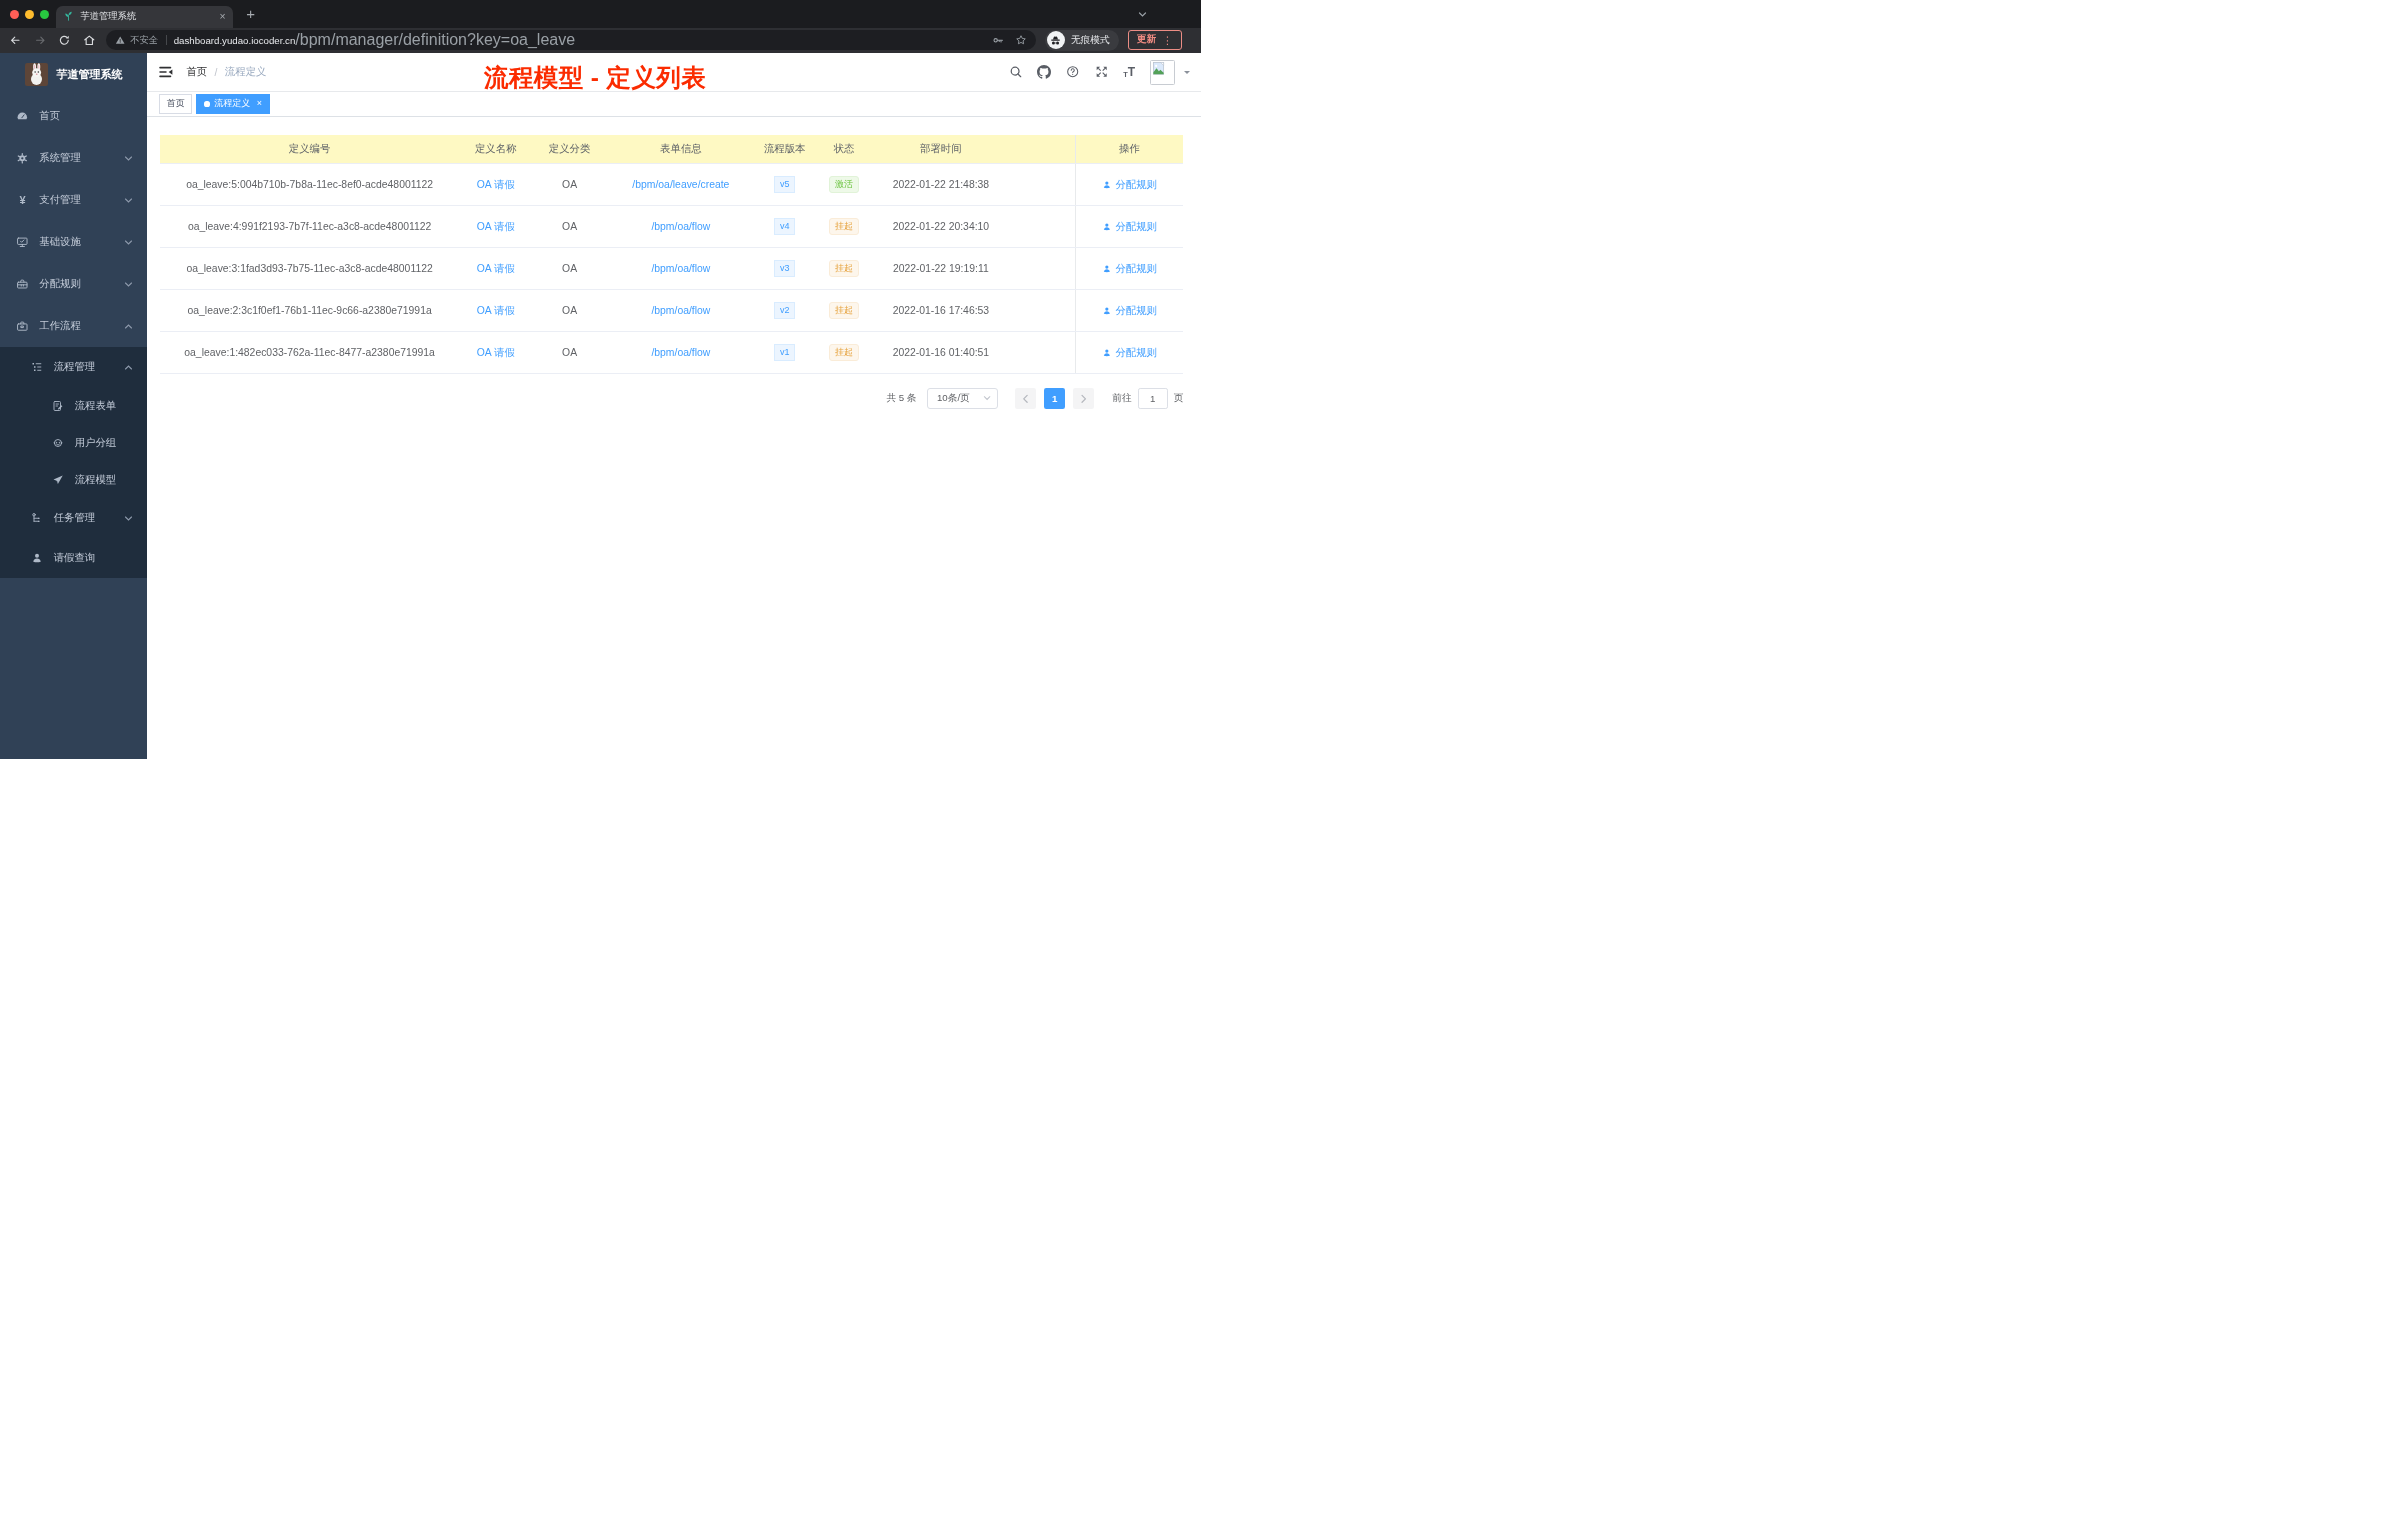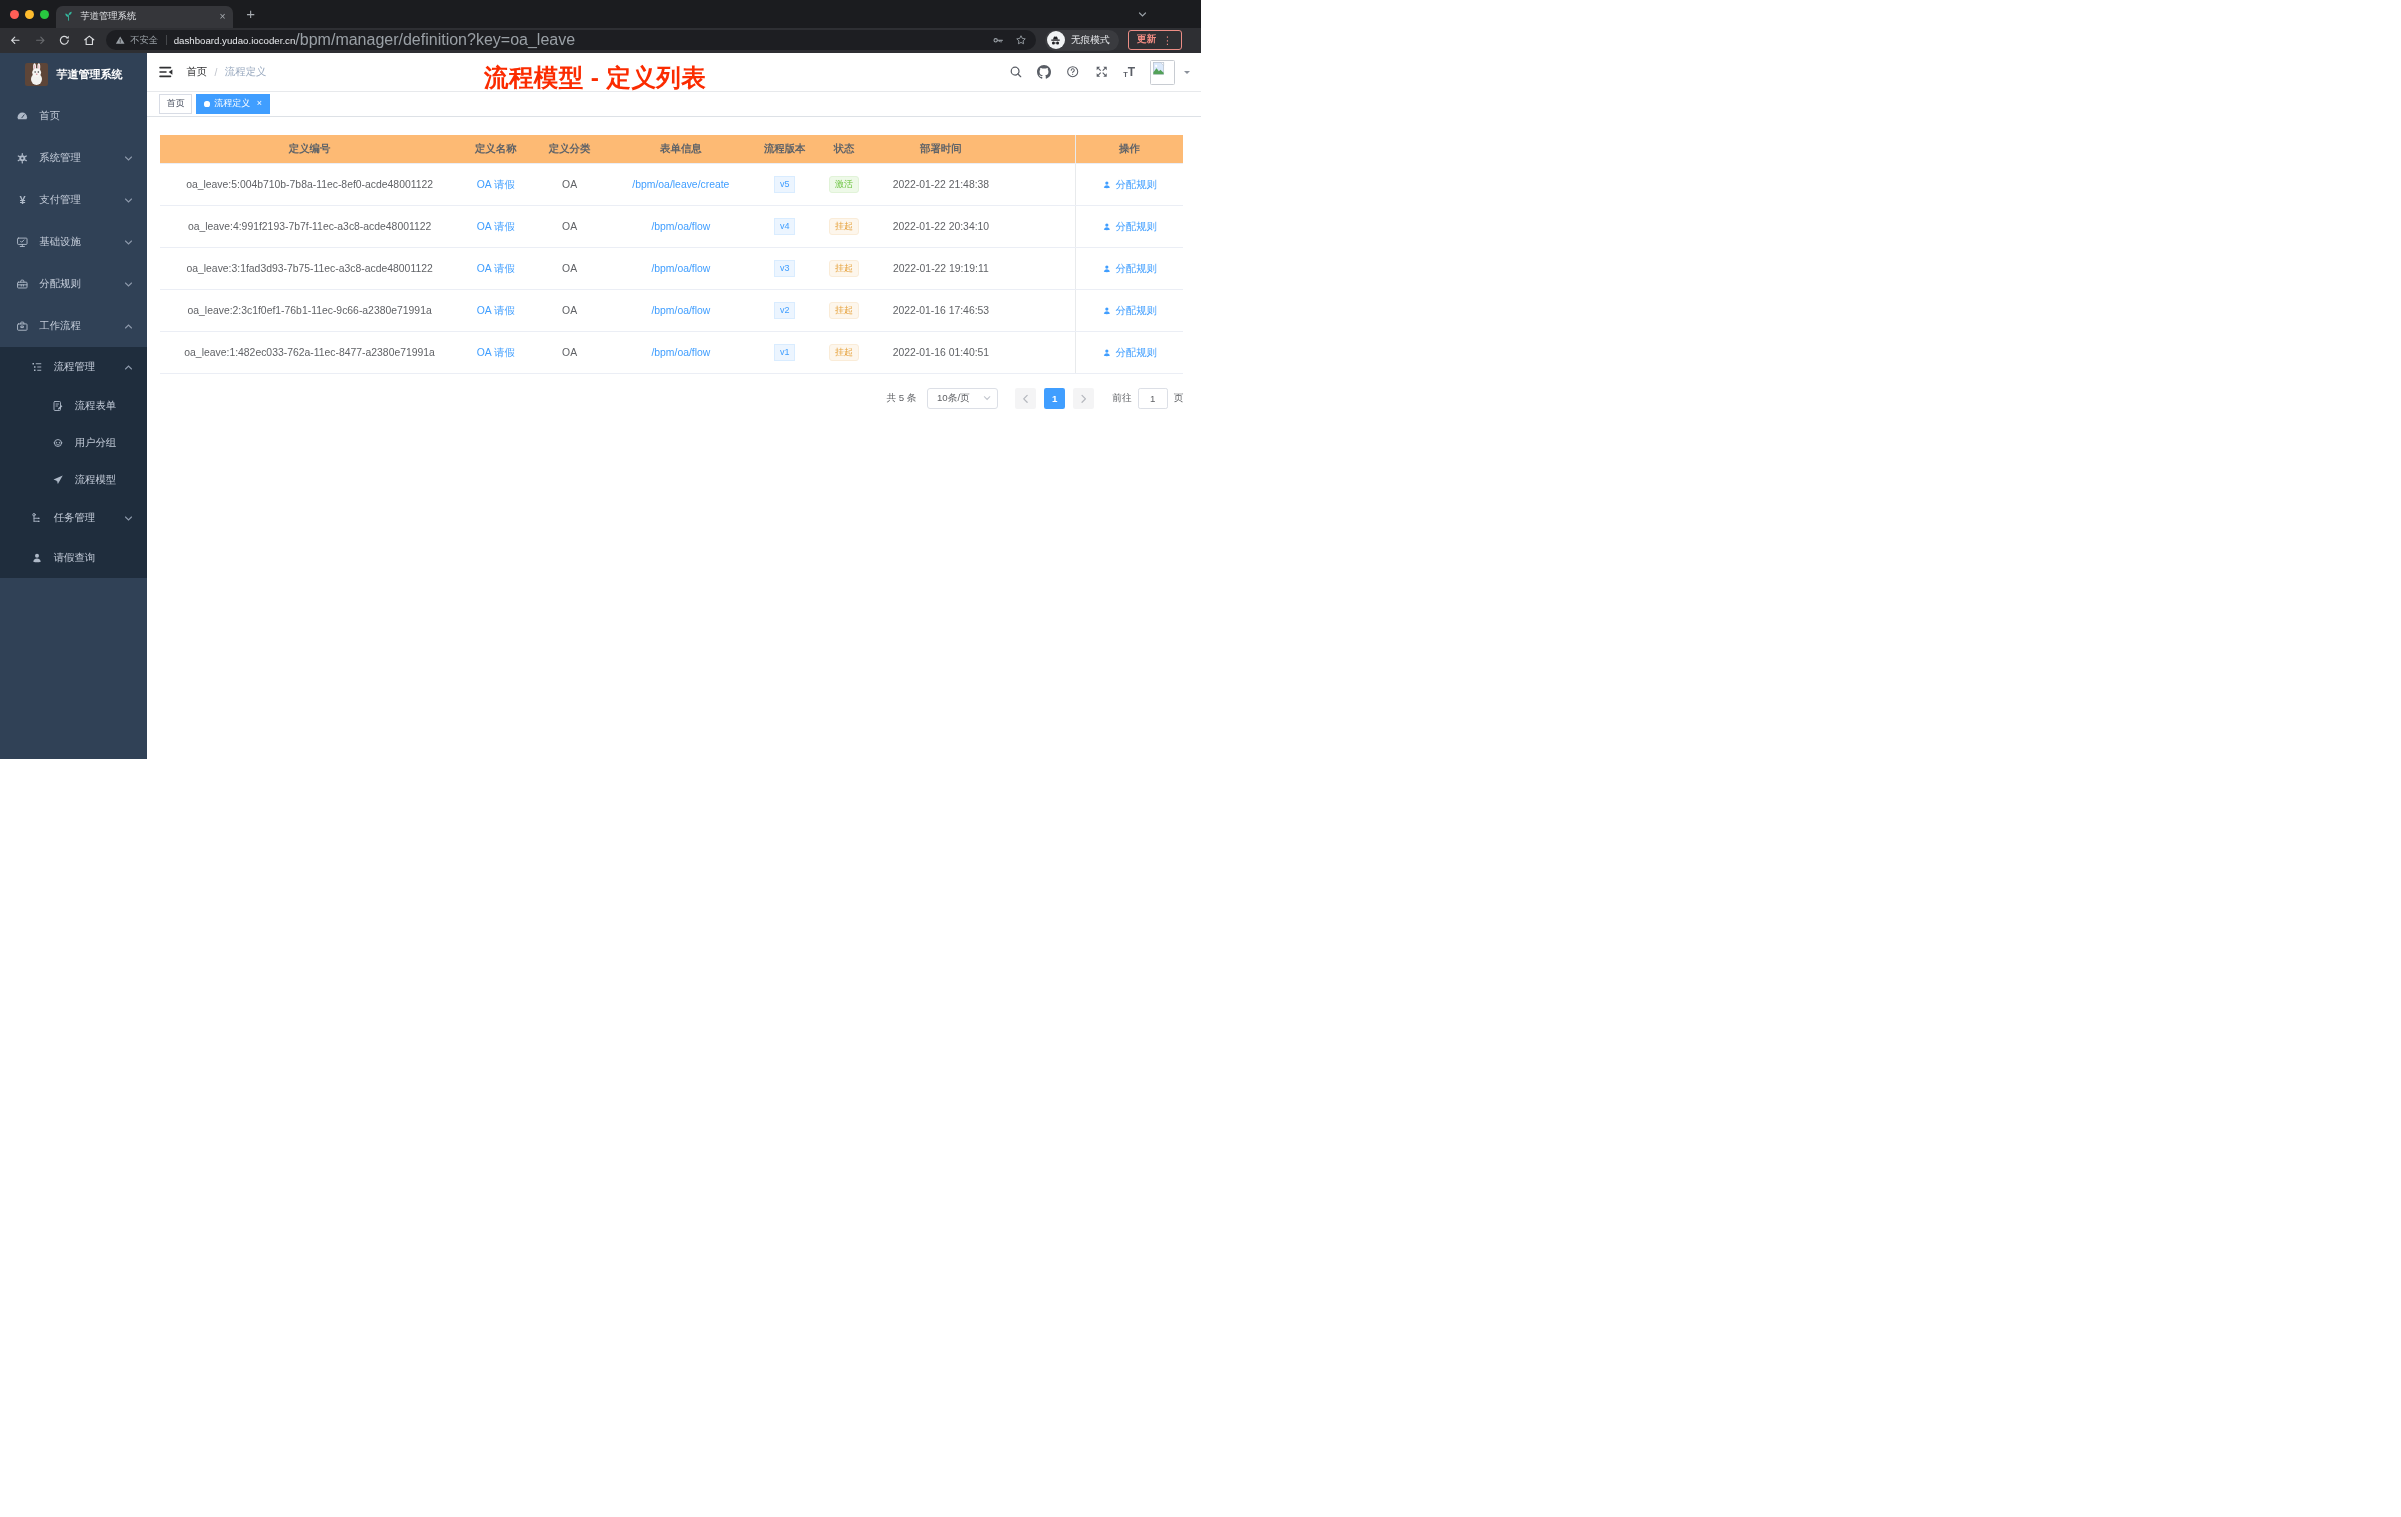--- a/index.html
+++ b/index.html
@@ -73,7 +73,7 @@
 .content{position:absolute;left:147px;top:117px;width:1054px;height:642px;background:#fff;padding:18px 17px 0 13.4px}
 .table{width:1023px;font-size:10.4px;color:#606266}
 .trow{display:flex;border-bottom:0.7px solid #ebeef5;background:#fff}
-.trow.head{background:#fdba74;height:29px;font-weight:bold;color:#5f6368}
+.trow.head{background:#fef9c3;height:29px;font-weight:normal;color:#5f6368}
 .trow.body{height:42px}
 .td{display:flex;align-items:center;justify-content:center;text-align:center}
 .c1{width:299px}.c2{width:74px}.c3{width:74px}.c4{width:149px}.c5{width:59px}.c6{width:60px}.c7{width:134px}.c8{width:67px}

